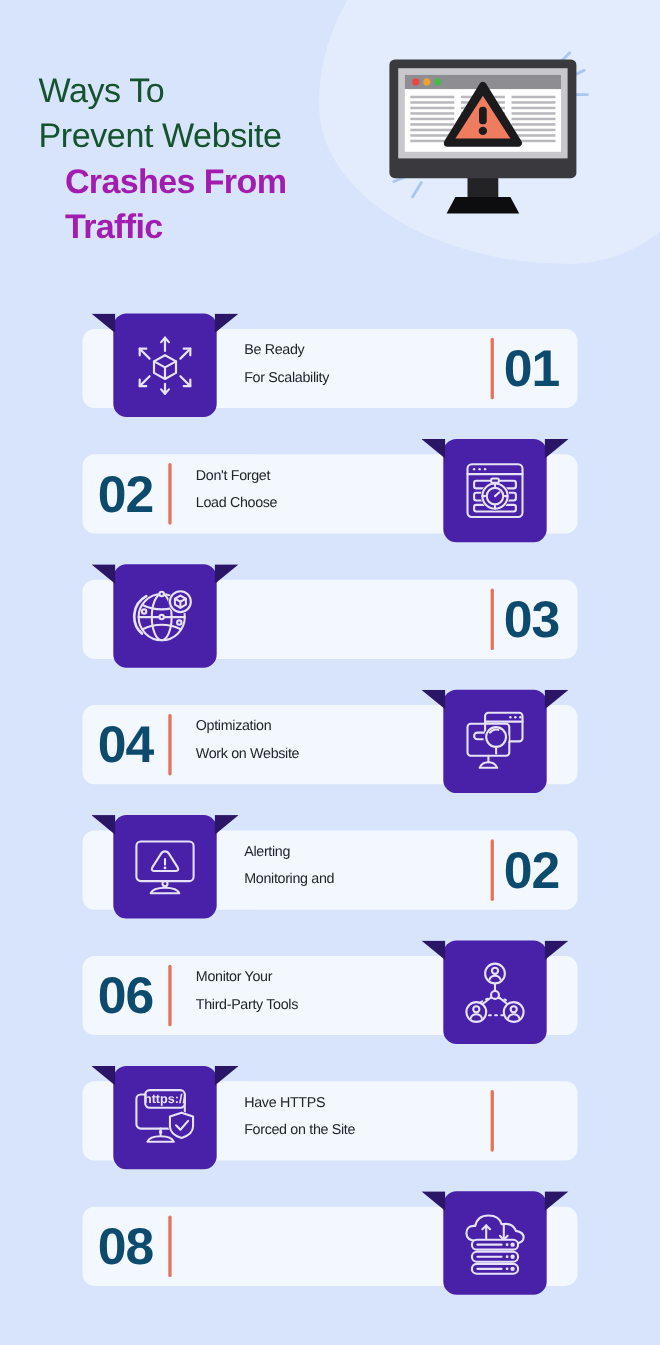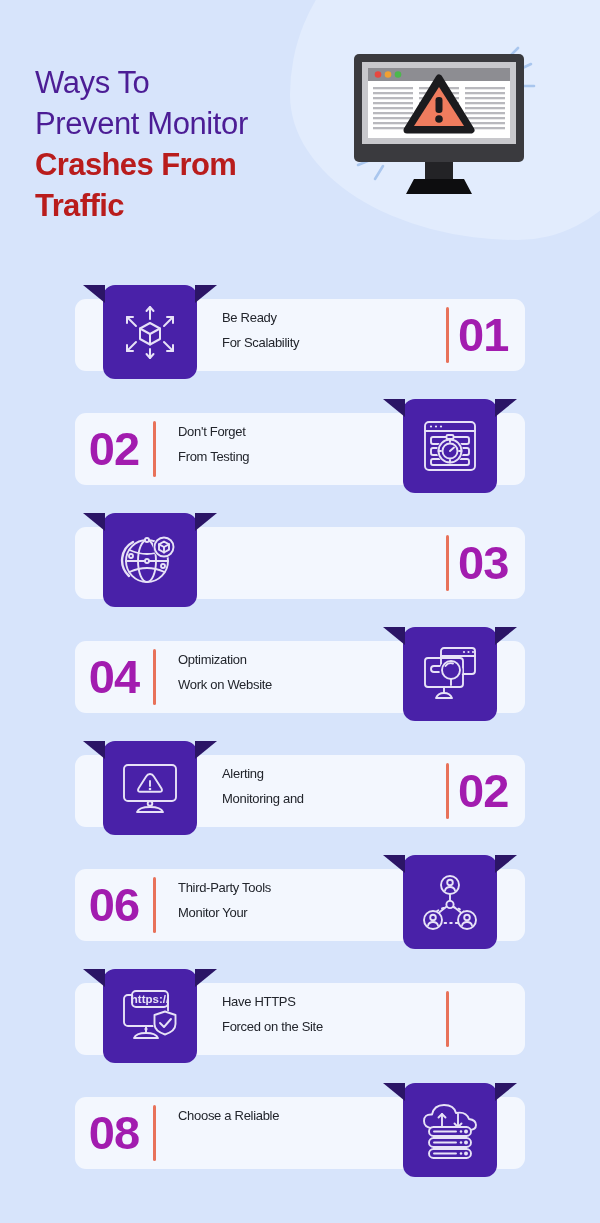--- a/index.html
+++ b/index.html
@@ -26,7 +26,7 @@
     position:absolute;left:35px;top:62px;width:310px;
   }
   .t-line{
-    font-size:31px;line-height:41px;color:#4c1d95;font-weight:400;
+    font-size:31px;line-height:41px;color:#14532d;font-weight:400;
     letter-spacing:-0.4px;white-space:nowrap;
   }
   .t-line.accent{color:#b91c1c;font-weight:700;letter-spacing:-0.6px;}

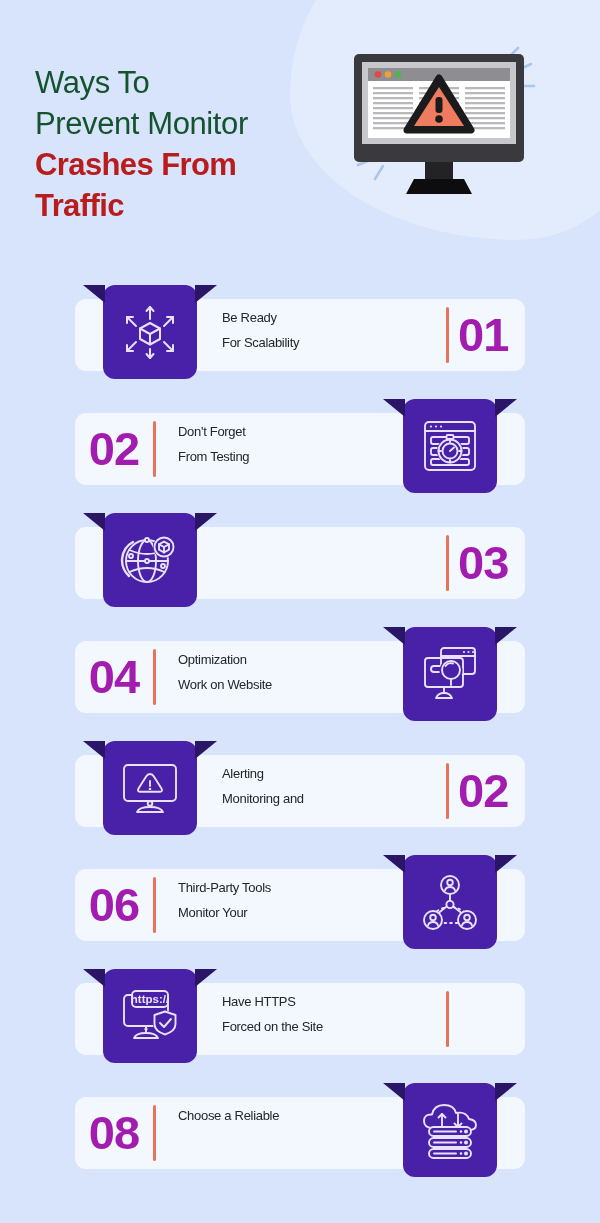--- a/index.html
+++ b/index.html
@@ -83,7 +83,7 @@
 <div id="header">
   <div id="title-block">
     <div class="t-line">Ways To</div>
-    <div class="t-line">Prevent Monitor</div>
+    <div class="t-line">Prevent Website</div>
     <div class="t-line accent">Crashes From</div>
     <div class="t-line accent">Traffic</div>
   </div>

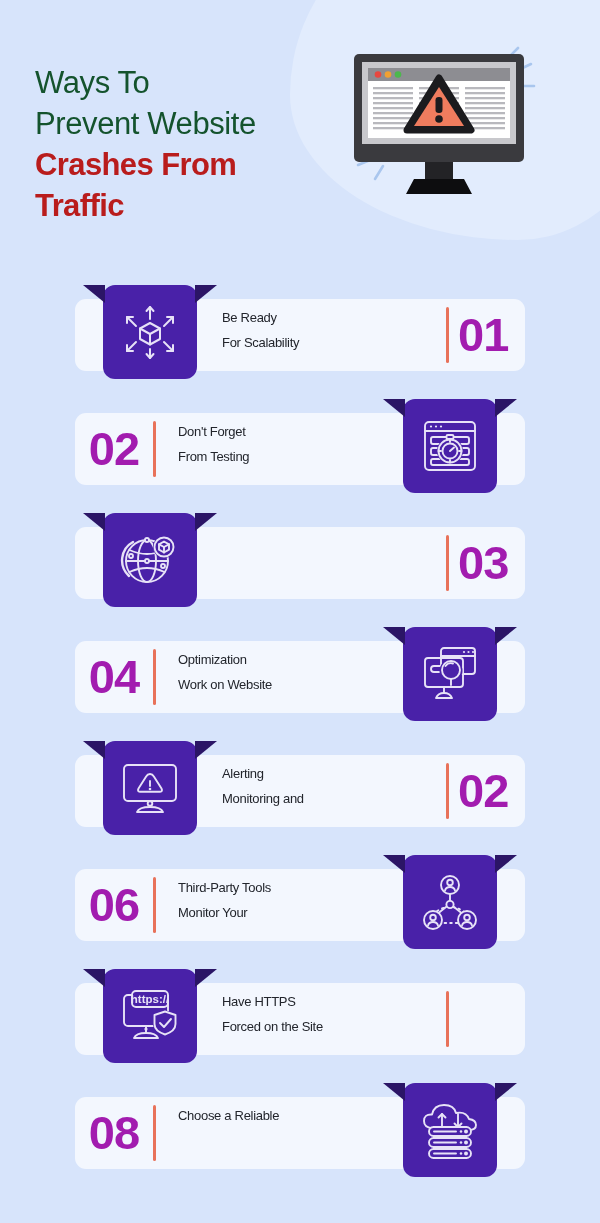--- a/index.html
+++ b/index.html
@@ -29,7 +29,7 @@
     font-size:31px;line-height:41px;color:#14532d;font-weight:400;
     letter-spacing:-0.4px;white-space:nowrap;
   }
-  .t-line.accent{color:#b91c1c;font-weight:700;letter-spacing:-0.6px;}
+  .t-line.accent{color:#a21caf;font-weight:700;letter-spacing:-0.6px;margin-left:24px;}
   
   #monitor{position:absolute;left:342px;top:42px;width:200px;height:170px;z-index:4;}
   

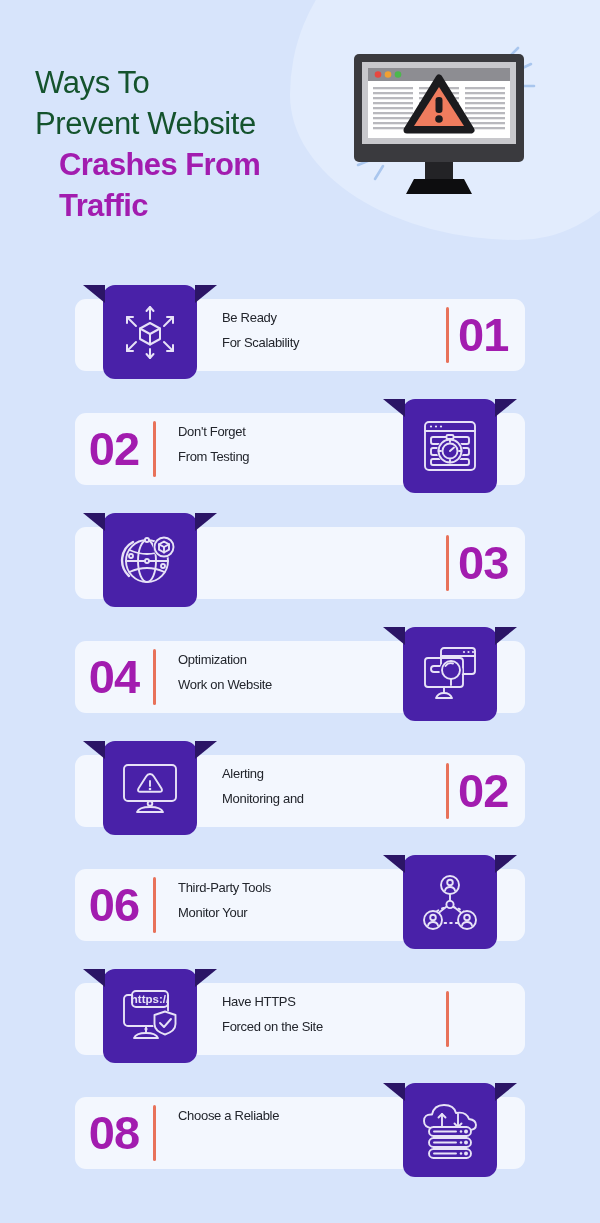--- a/index.html
+++ b/index.html
@@ -47,7 +47,7 @@
   }
   .num{
     position:absolute;top:16px;width:96px;height:66px;
-    font-size:47px;font-weight:700;color:#a21caf;letter-spacing:-1px;
+    font-size:47px;font-weight:700;color:#0c4a6e;letter-spacing:-1px;
     display:flex;align-items:center;z-index:5;
   }
   .txt{

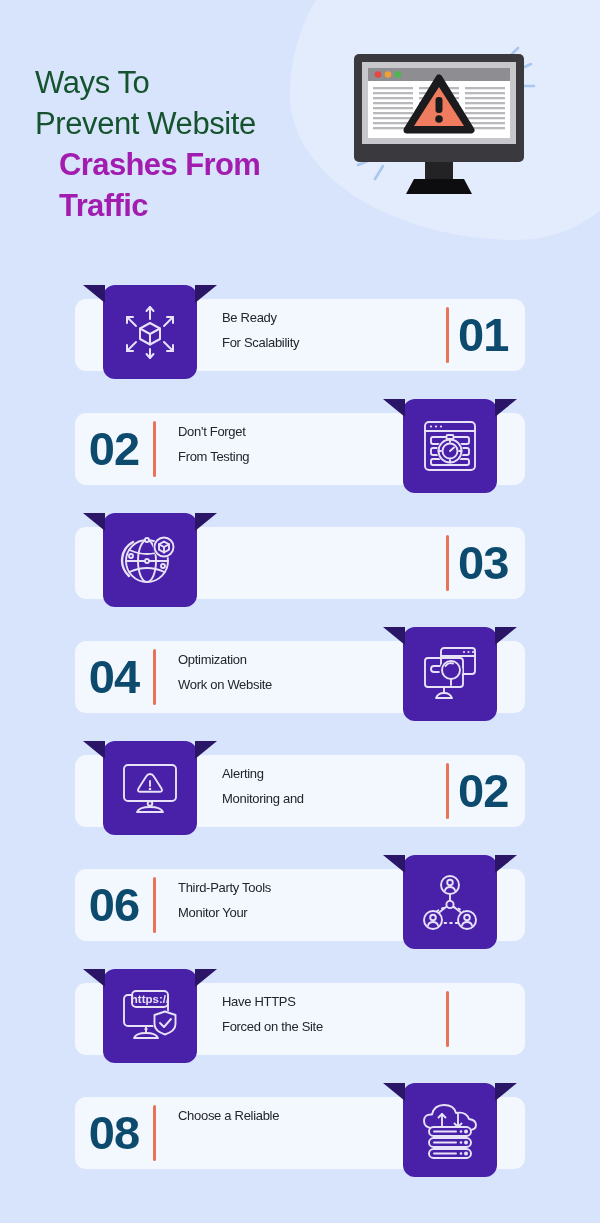--- a/index.html
+++ b/index.html
@@ -200,7 +200,7 @@
     <div class="num">02</div>
     <div class="txt">
       <div>Don't Forget</div>
-      <div>From Testing</div>
+      <div>Load Choose</div>
     </div>
     <div class="badge">
       <div class="wing wing-l"></div>

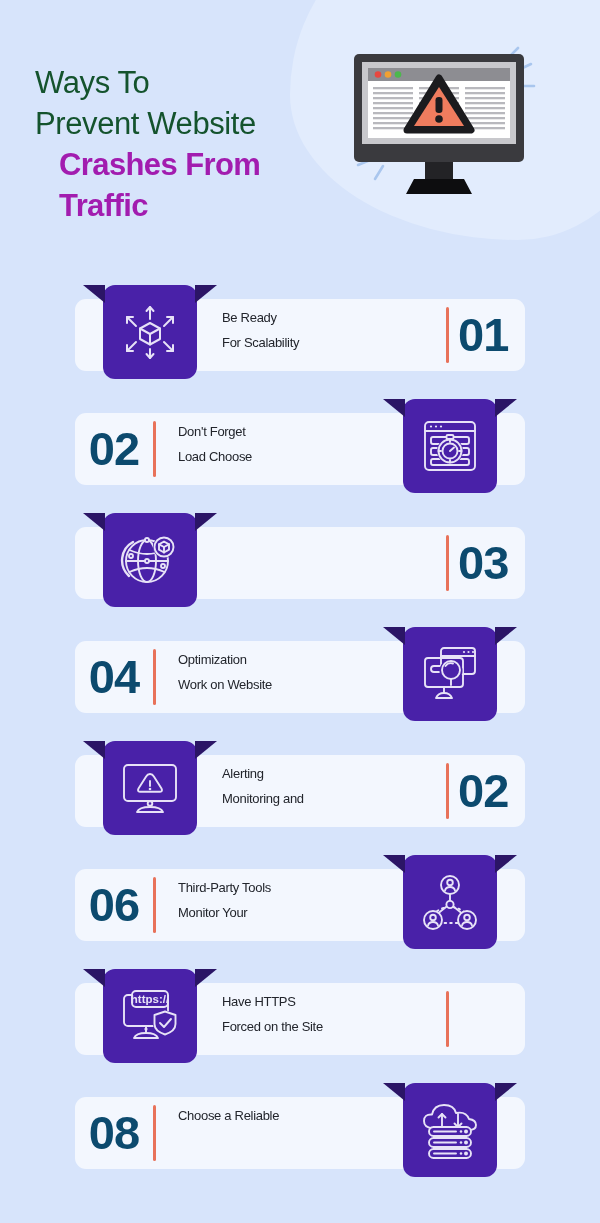--- a/index.html
+++ b/index.html
@@ -326,8 +326,8 @@
     <div class="divider"></div>
     <div class="num">06</div>
     <div class="txt">
+      <div>Monitor Your</div>
       <div>Third-Party Tools</div>
-      <div>Monitor Your</div>
     </div>
     <div class="badge">
       <div class="wing wing-l"></div>

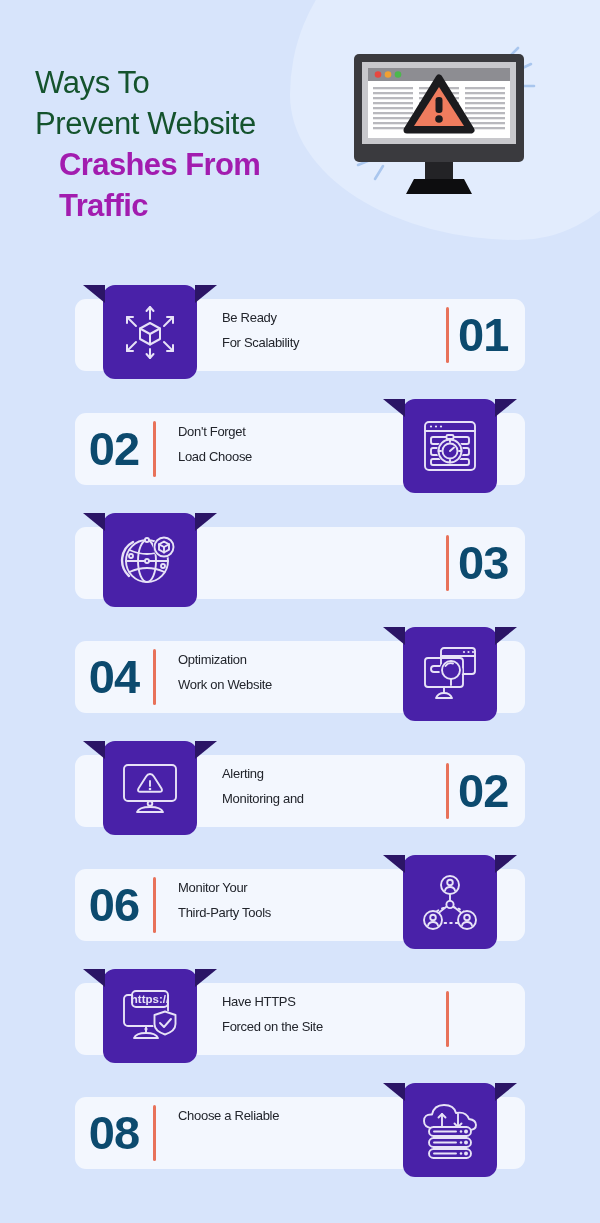--- a/index.html
+++ b/index.html
@@ -387,7 +387,6 @@
     <div class="divider"></div>
     <div class="num">08</div>
     <div class="txt">
-      <div>Choose a Reliable</div>
     </div>
     <div class="badge">
       <div class="wing wing-l"></div>

